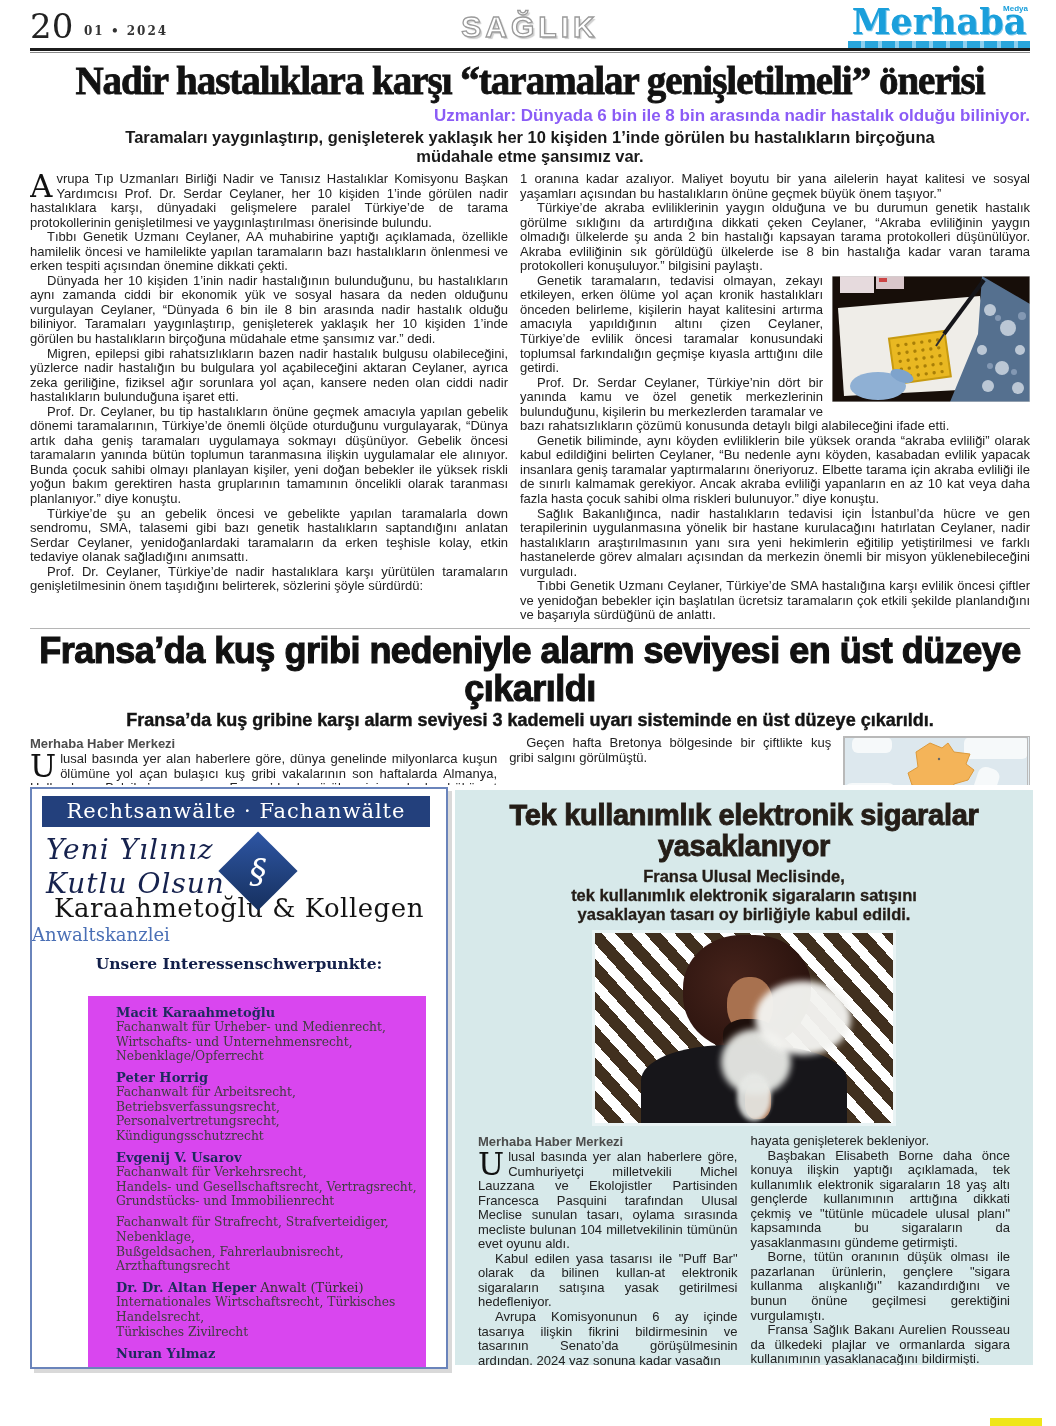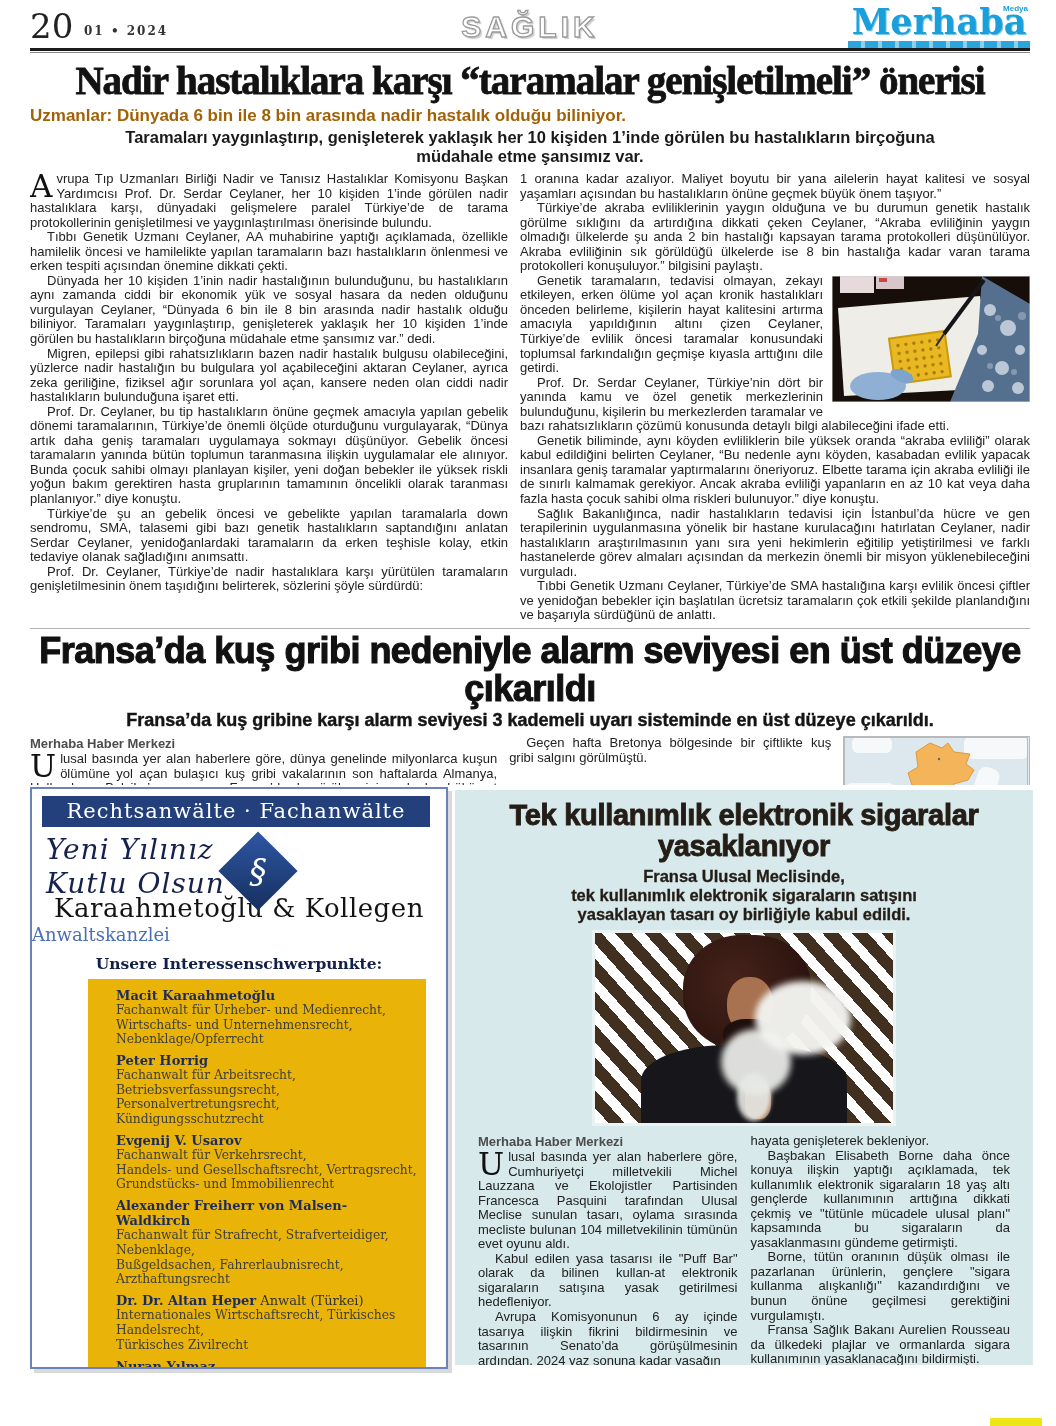--- a/index.html
+++ b/index.html
@@ -22,7 +22,7 @@
   .a1{position:absolute;top:56px;left:30px;right:26px;height:570px;overflow:hidden;}
   .a1 h1{margin:4px 0 4px;text-align:center;font-family:Liberation Serif, serif;font-size:39px;line-height:42px;
          color:#121212;-webkit-text-stroke:0.8px #121212;letter-spacing:-1px;}
-  .deck1{text-align:left;font-size:17px;font-weight:bold;color:#a16207;margin:2px 0;}
+  .deck1{text-align:right;font-size:17px;font-weight:bold;color:#8b5cf6;margin:2px 0;}
   .deck2{text-align:center;font-size:16.5px;font-weight:bold;color:#1a1a1a;white-space:pre-line;line-height:19px;margin:2px 0 6px;}
   .cols{display:flex;gap:12px;}
   .colL{width:478px;}

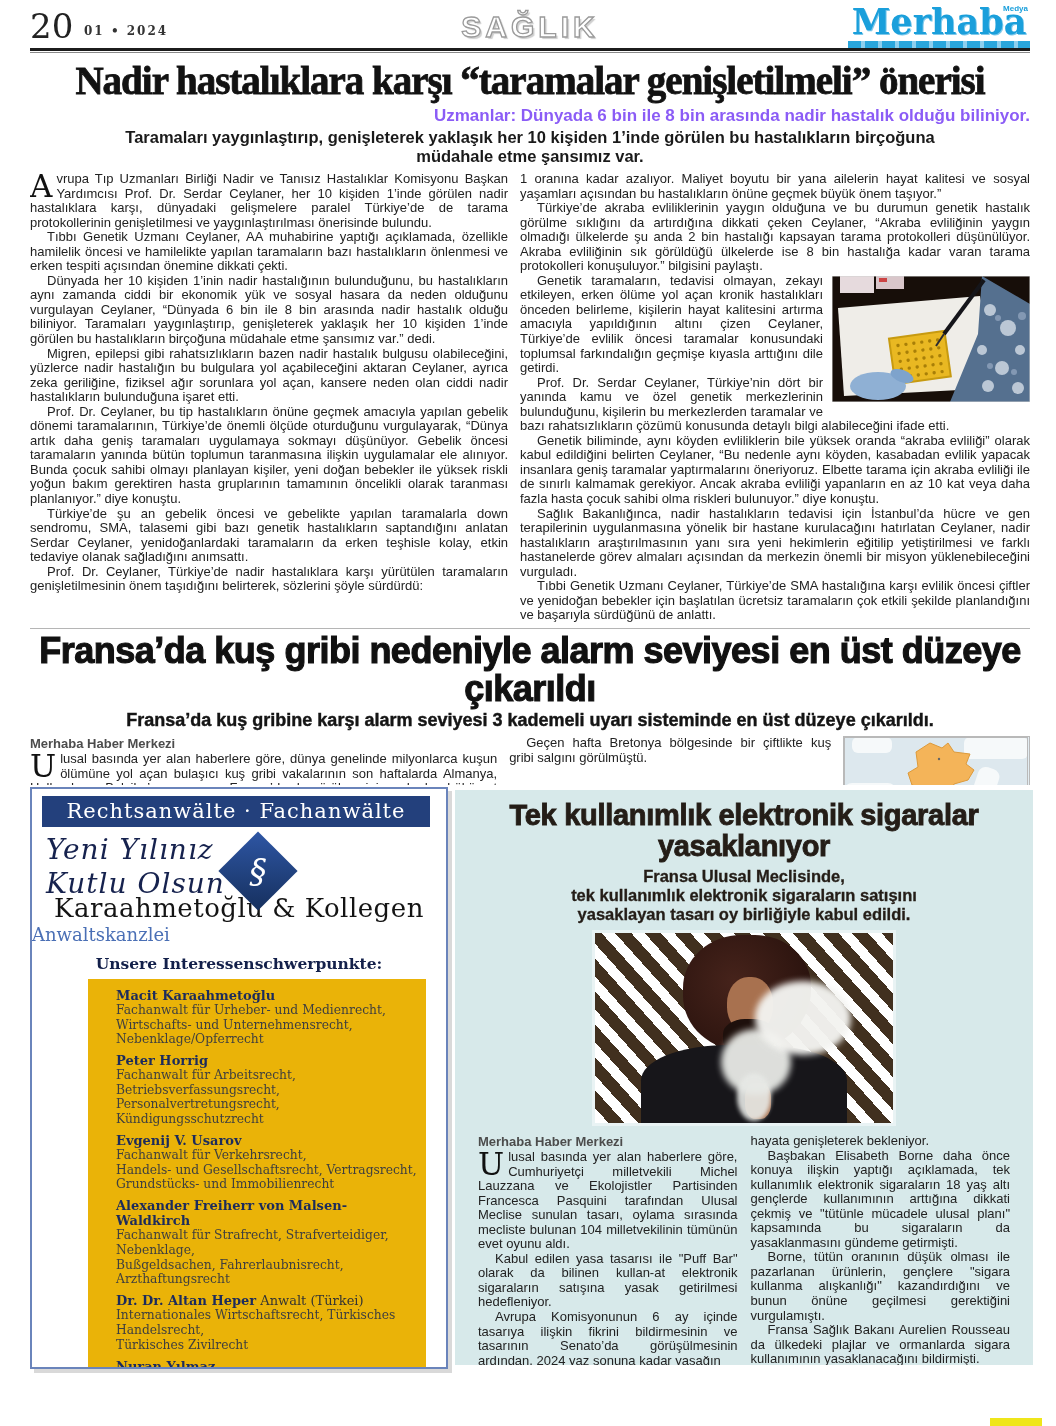--- a/index.html
+++ b/index.html
@@ -56,7 +56,7 @@
   .ad-firm{text-align:center;font-size:26px;color:#141414;margin-top:-8px;letter-spacing:0.5px;}
   .ad-sub{text-align:left;font-size:18px;color:#4a6fb5;margin-top:1px;}
   .ad-interests{text-align:center;font-size:15.5px;font-weight:bold;color:#13204a;margin:9px 0 6px;}
-  .ad-graybox{margin:0 20px 0 56px;background:#eab308;padding:9px 8px 8px 28px;}
+  .ad-graybox{margin:17px 20px 0 56px;background:#d946ef;padding:9px 8px 8px 28px;}
   .lawyer{margin-bottom:6.5px;}
   .lawyer .nm{font-size:13px;font-weight:bold;color:#1c2b5c;line-height:15px;}
   .lawyer .nm .sfx{font-weight:normal;color:#333;}

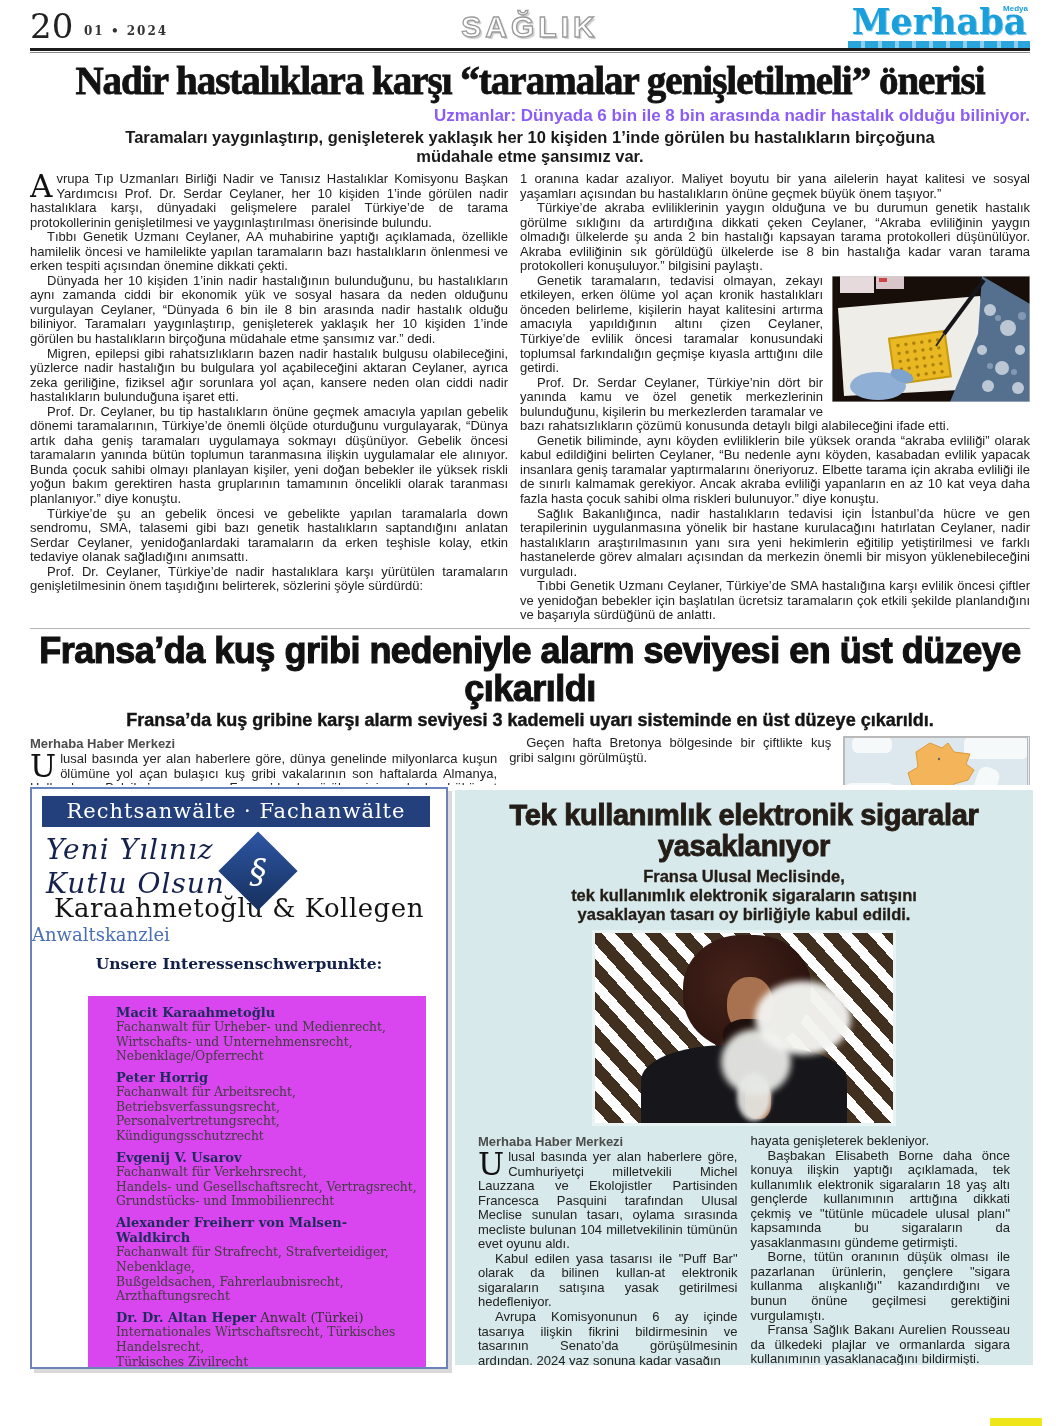--- a/index.html
+++ b/index.html
@@ -264,7 +264,6 @@
 Grundstücks- und Immobilienrecht</div>
       </div>
       <div class="lawyer">
-        <div class="nm"><span>Alexander Freiherr von Malsen-Waldkirch</span><span class="sfx"></span></div>
         <div class="ln">Fachanwalt für Strafrecht, Strafverteidiger, Nebenklage,
 Bußgeldsachen, Fahrerlaubnisrecht, Arzthaftungsrecht</div>
       </div>

